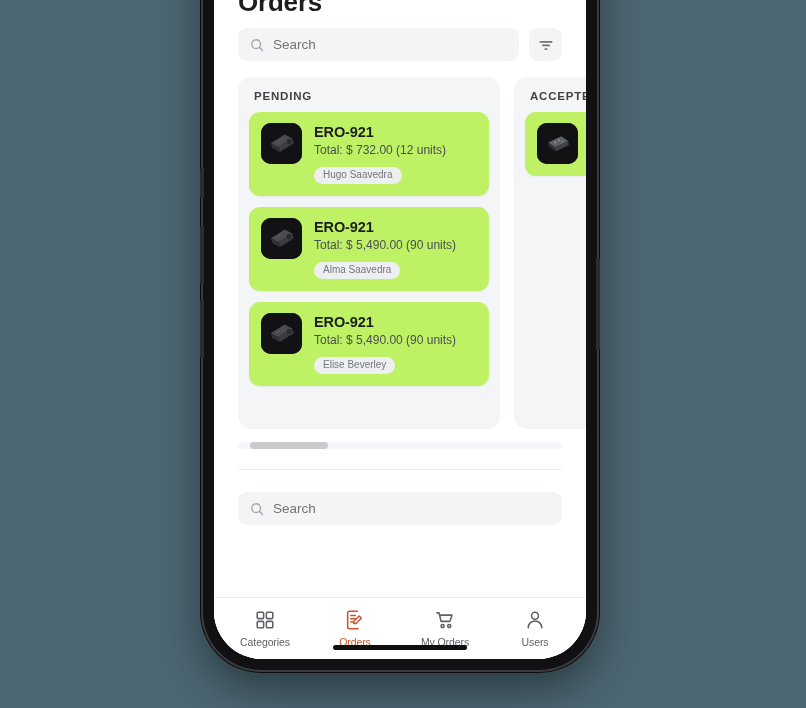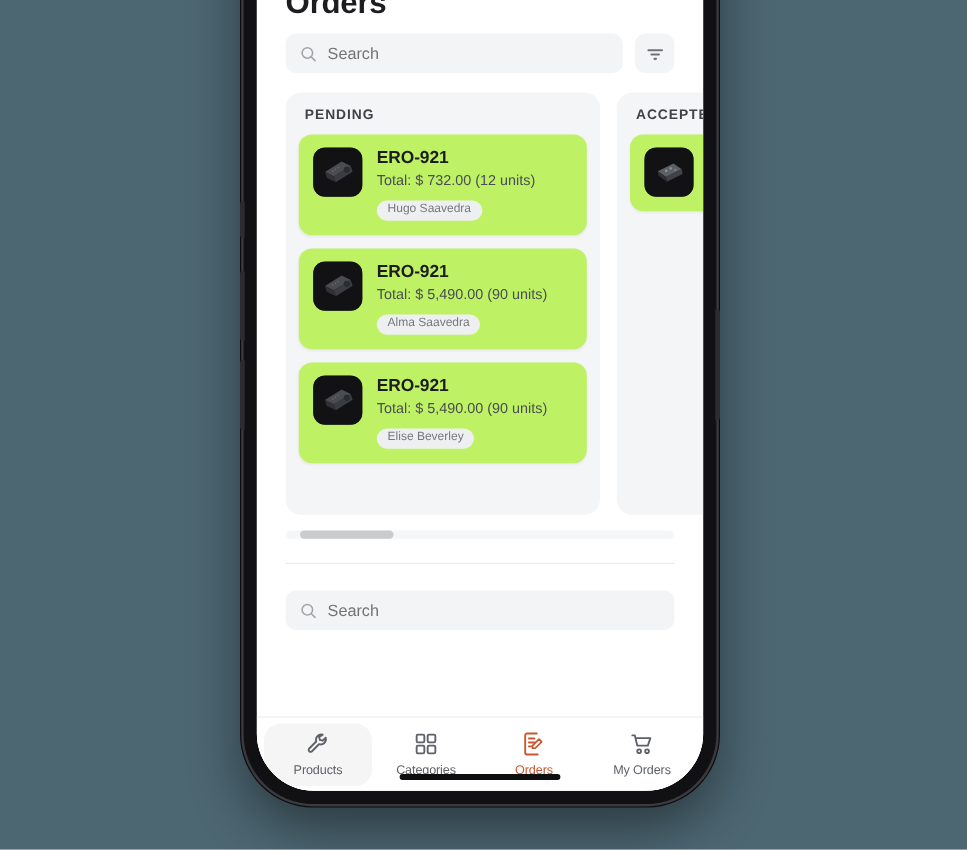--- a/index.html
+++ b/index.html
@@ -484,12 +484,6 @@
 
       <div class="tabbar">
 
-        <div class="tab selected-bg">
-          <svg class="tab-icon" viewBox="0 0 24 24" fill="none" stroke="#5e6166" stroke-width="1.7" stroke-linecap="round" stroke-linejoin="round">
-            <path d="M16.3 3.6a4.8 4.8 0 0 0-5.9 6.1L3.8 16.3a1.8 1.8 0 0 0 2.5 2.5l6.6-6.6a4.8 4.8 0 0 0 6.1-5.9l-2.7 2.7-2.6-.7-.7-2.6z"></path>
-          </svg>
-          <span class="tab-label">Products</span>
-        </div>
 
         <div class="tab">
           <svg class="tab-icon" viewBox="0 0 24 24" fill="none" stroke="#5e6166" stroke-width="1.7">

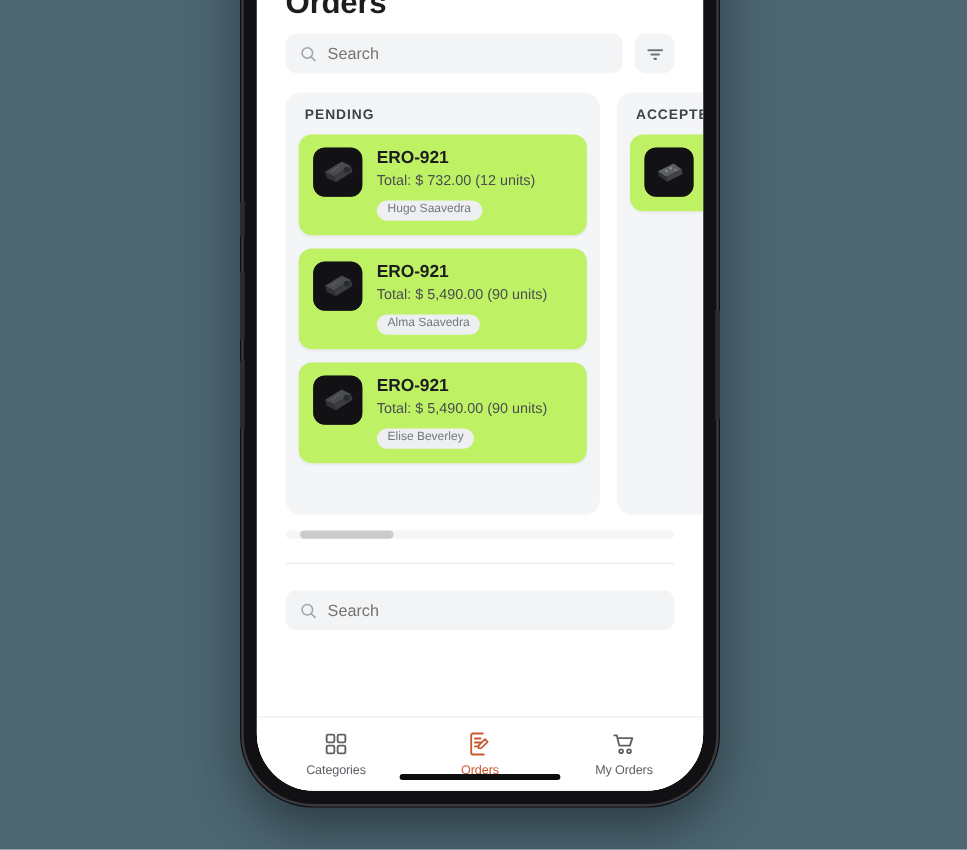--- a/index.html
+++ b/index.html
@@ -515,6 +515,13 @@
           <span class="tab-label">My Orders</span>
         </div>
 
+        <div class="tab">
+          <svg class="tab-icon" viewBox="0 0 24 24" fill="none" stroke="#5e6166" stroke-width="1.7" stroke-linecap="round" stroke-linejoin="round">
+            <circle cx="12" cy="7.4" r="3.8"></circle>
+            <path d="M4.6 20.4a7.4 7.4 0 0 1 14.8 0"></path>
+          </svg>
+          <span class="tab-label">Users</span>
+        </div>
 
       </div>
 

